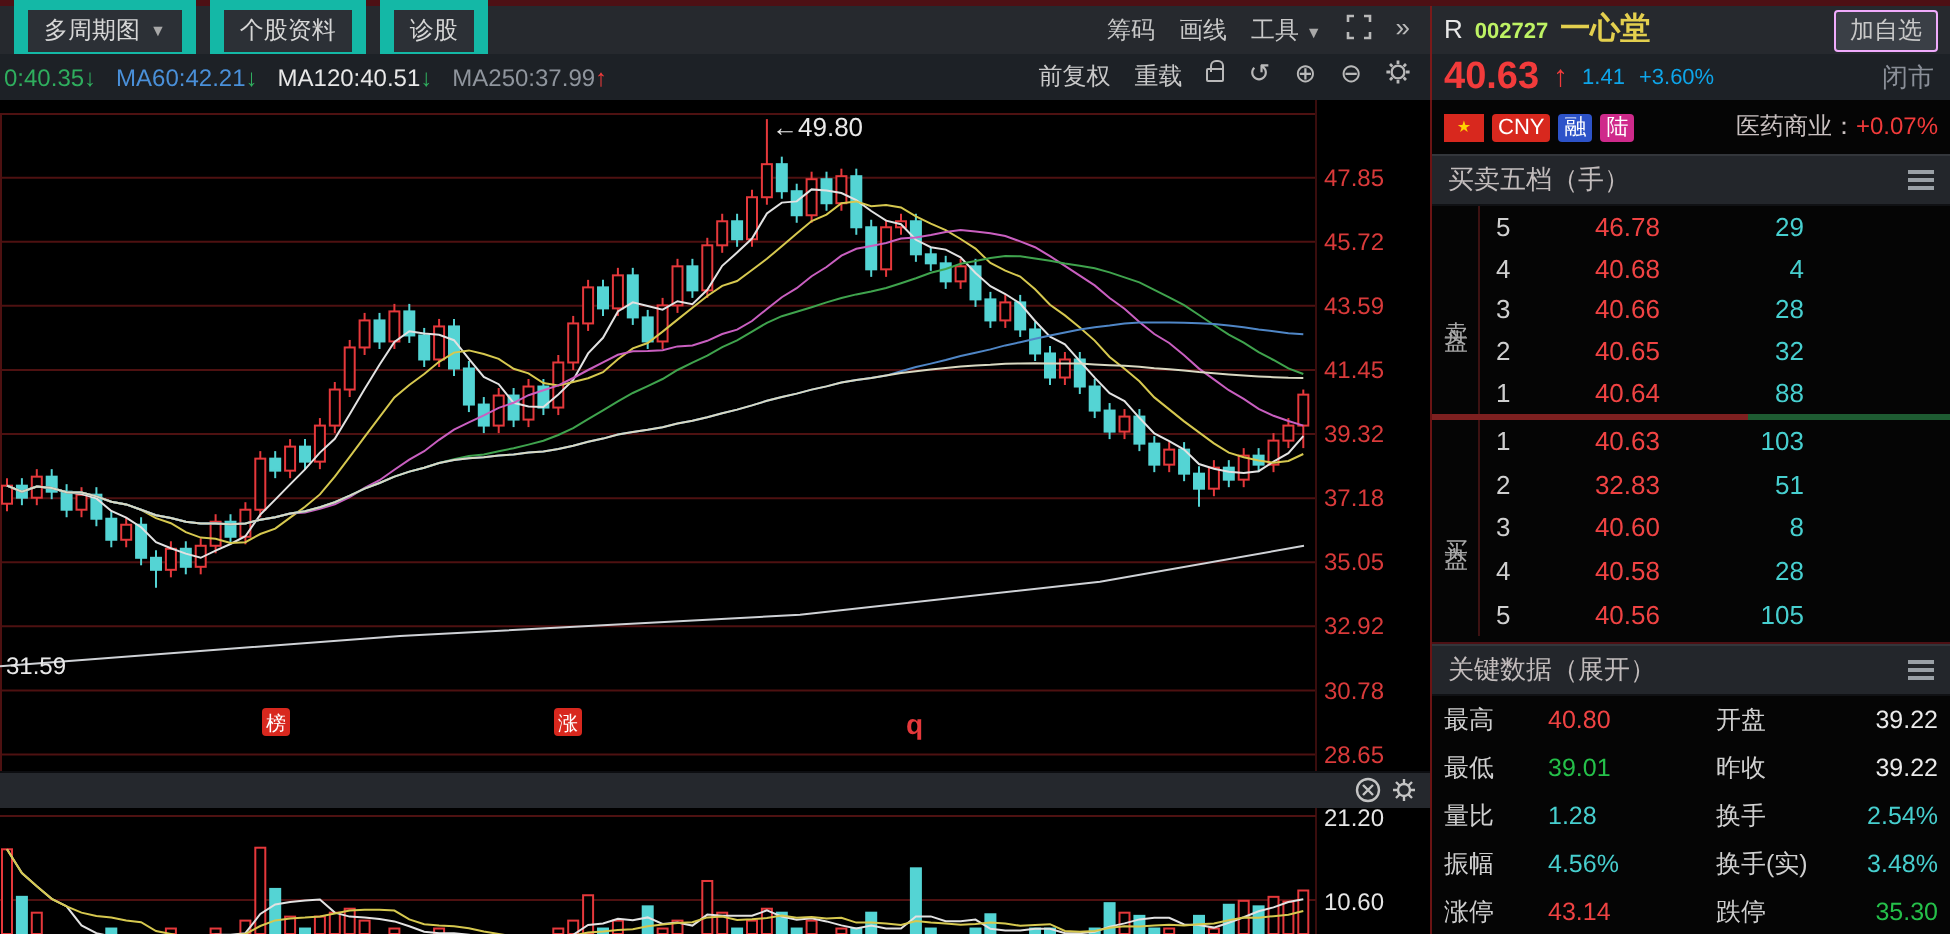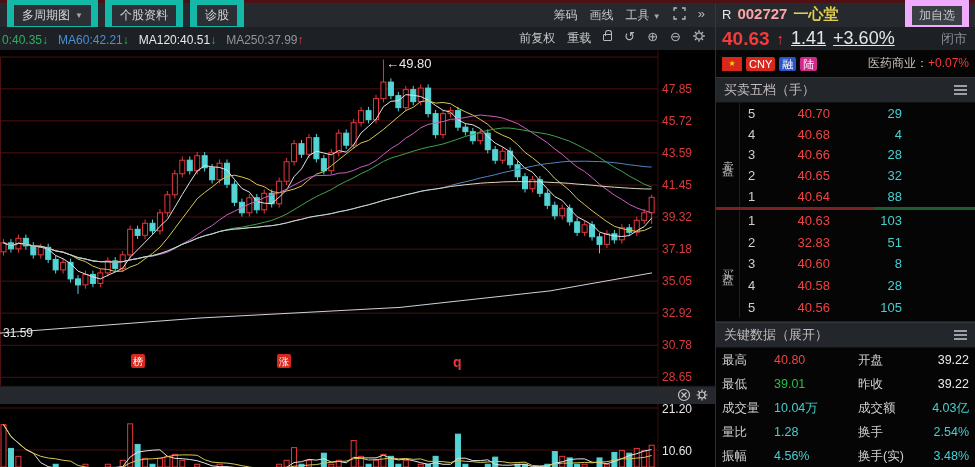--- a/index.html
+++ b/index.html
@@ -20,7 +20,7 @@
   .toollink { cursor:default; white-space:nowrap; }
   .stockline { padding-left:6px; display:flex; align-items:baseline; gap:6px; flex:1; }
   .r-badge { color:#e8e8e8; font-size:13px; }
-  .code { color:#fca5a5; font-size:15px; font-weight:bold; }
+  .code { color:#bef264; font-size:11px; font-weight:bold; }
   .sname { color:#e3cf4e; font-size:15px; font-weight:bold; }
   .addself { margin-left:auto; margin-right:6px; background:#3a3f46; border:7px solid #f0abfc; color:#c9c9c9;
     font-size:12px; padding:1px 7px; border-radius:2px; white-space:nowrap; }

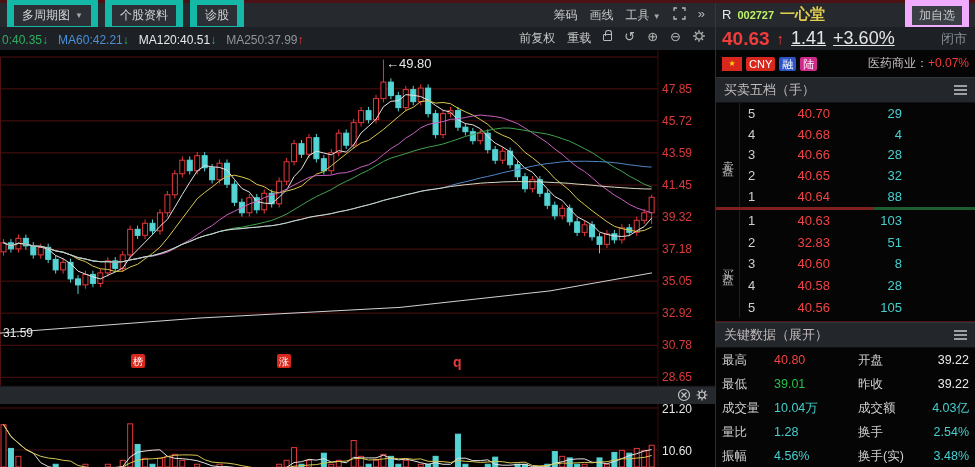--- a/index.html
+++ b/index.html
@@ -22,7 +22,7 @@
   .r-badge { color:#e8e8e8; font-size:13px; }
   .code { color:#bef264; font-size:11px; font-weight:bold; }
   .sname { color:#e3cf4e; font-size:15px; font-weight:bold; }
-  .addself { margin-left:auto; margin-right:6px; background:#3a3f46; border:7px solid #f0abfc; color:#c9c9c9;
+  .addself { margin-left:auto; margin-right:6px; background:#3a3f46; border:1px solid #f0abfc; color:#c9c9c9;
     font-size:12px; padding:1px 7px; border-radius:2px; white-space:nowrap; }
   .ma-item { font-size:12px; margin-left:10px; white-space:nowrap; }
   .ma-item:first-child { margin-left:2px; }

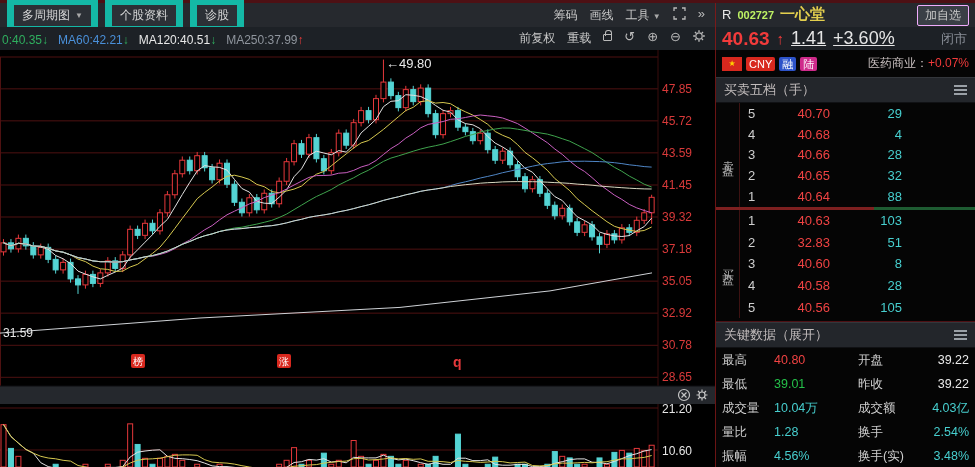--- a/index.html
+++ b/index.html
@@ -33,7 +33,7 @@
   .quote { display:flex; align-items:center; gap:7px; padding-left:6px; flex:1; }
   .qprice { color:#f23b3b; font-size:19px; font-weight:bold; }
   .qarrow { color:#f23b3b; font-size:15px; font-weight:bold; }
-  .qchg { color:#e5e5e5; font-size:18px;text-decoration:underline; }
+  .qchg { color:#0ea5e9; font-size:11px; }
   .qstatus { margin-left:auto; margin-right:8px; color:#8a8f98; font-size:13px; }
 
   

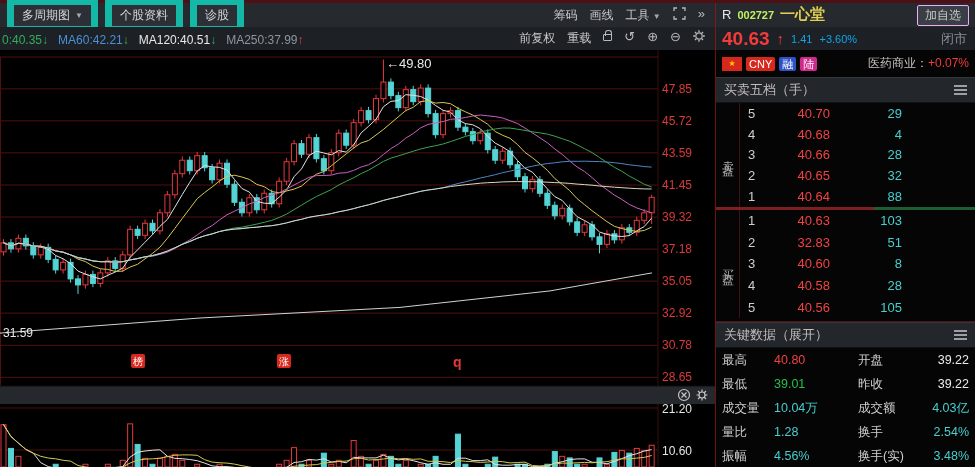--- a/index.html
+++ b/index.html
@@ -472,7 +472,7 @@
       <div class="lvlrows" id="sellList">
           <div class="lvlrow">
             <span class="lvl-n">5</span>
-            <span class="lvl-p">40.70</span>
+            <span class="lvl-p">46.78</span>
             <span class="lvl-v">29</span>
           </div>
           <div class="lvlrow">

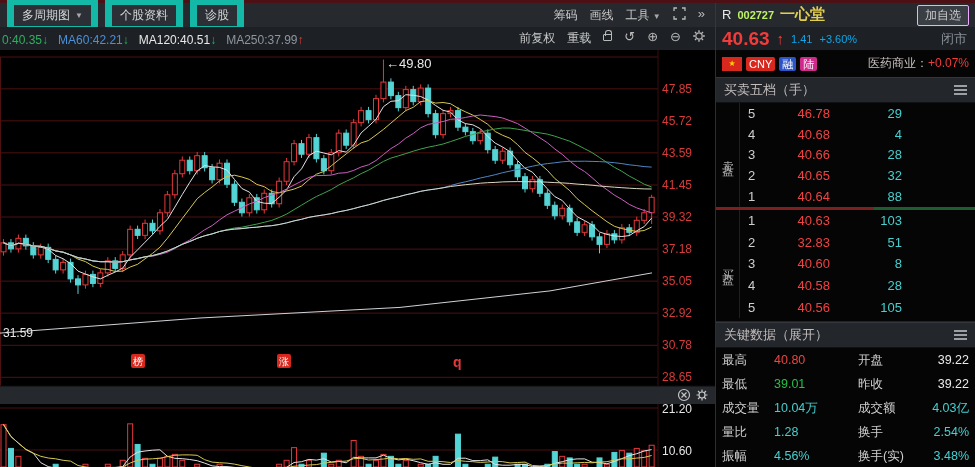--- a/index.html
+++ b/index.html
@@ -558,12 +558,6 @@
           <span class="kd-v2 c-white">39.22</span>
         </div>
         <div class="kdrow">
-          <span class="kd-l kd-l1">成交量</span>
-          <span class="kd-v1 c-cyan">10.04万</span>
-          <span class="kd-l kd-l2">成交额</span>
-          <span class="kd-v2 c-cyan">4.03亿</span>
-        </div>
-        <div class="kdrow">
           <span class="kd-l kd-l1">量比</span>
           <span class="kd-v1 c-cyan">1.28</span>
           <span class="kd-l kd-l2">换手</span>

